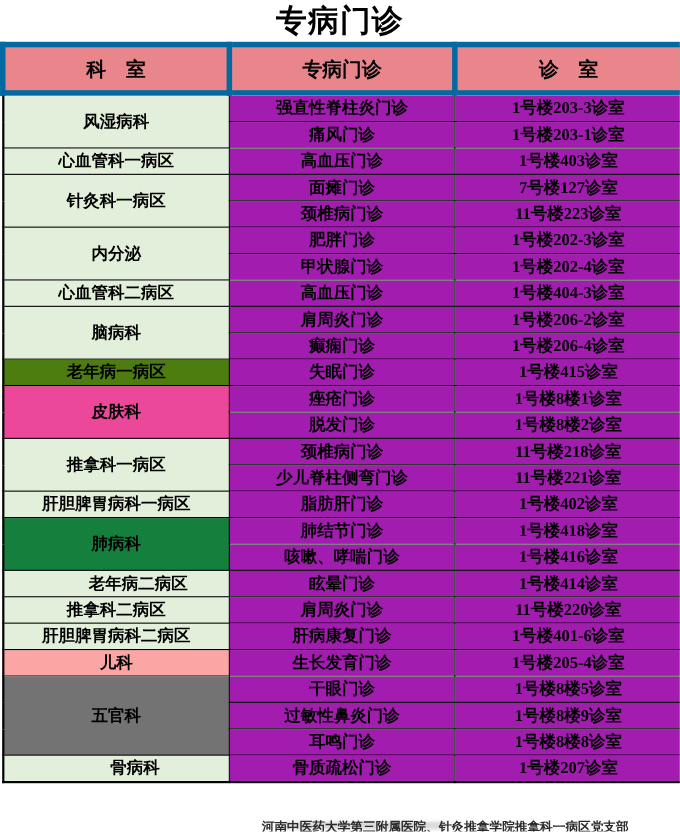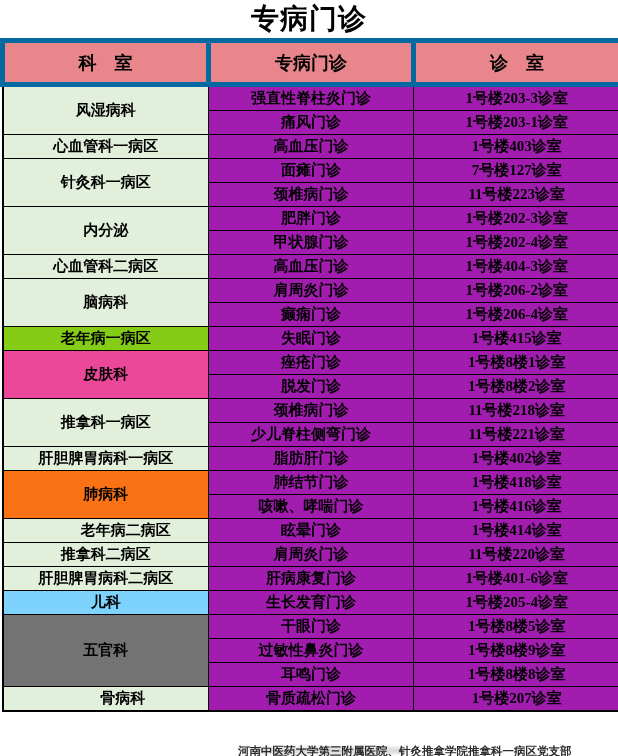--- a/index.html
+++ b/index.html
@@ -150,7 +150,7 @@
         <td class="room">1号楼206-4诊室</td>
       </tr>
       <tr>
-        <td class="dept" rowspan="1" style="background: #84cc16; margin-left: 11px;">老年病一病区</td>
+        <td class="dept" rowspan="1" style="background: #4d7c0f; margin-left: 11px;">老年病一病区</td>
         <td class="clinic">失眠门诊</td>
         <td class="room">1号楼415诊室</td>
       </tr>

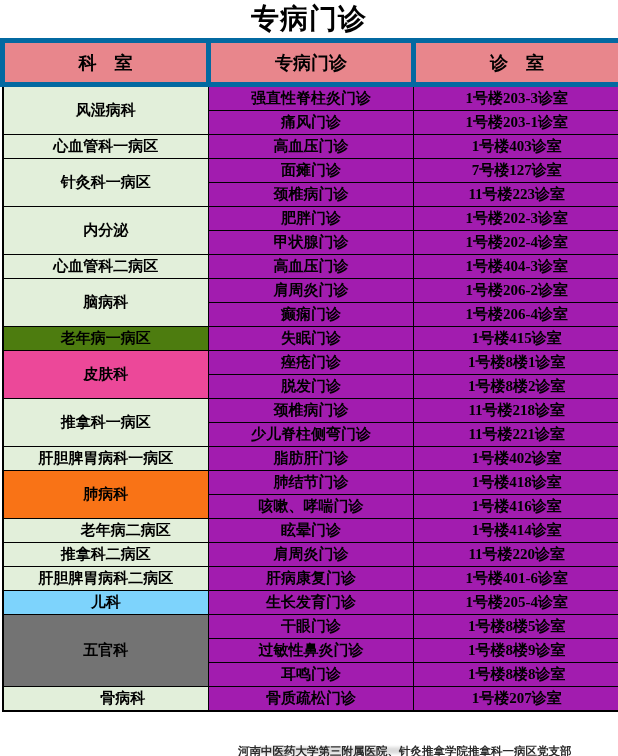--- a/index.html
+++ b/index.html
@@ -178,7 +178,7 @@
         <td class="room">1号楼402诊室</td>
       </tr>
       <tr>
-        <td class="dept" rowspan="2" style="background: #f97316;">肺病科</td>
+        <td class="dept" rowspan="2" style="background: #15803d;">肺病科</td>
         <td class="clinic">肺结节门诊</td>
         <td class="room">1号楼418诊室</td>
       </tr>

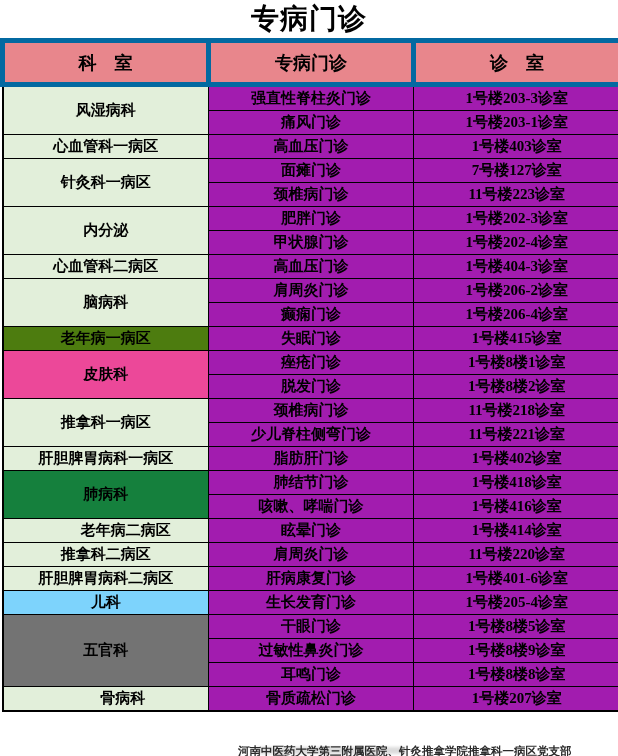--- a/index.html
+++ b/index.html
@@ -202,7 +202,7 @@
         <td class="room">1号楼401-6诊室</td>
       </tr>
       <tr>
-        <td class="dept" rowspan="1" style="background: #7dd3fc;">儿科</td>
+        <td class="dept" rowspan="1" style="background: #fca5a5;">儿科</td>
         <td class="clinic">生长发育门诊</td>
         <td class="room">1号楼205-4诊室</td>
       </tr>

